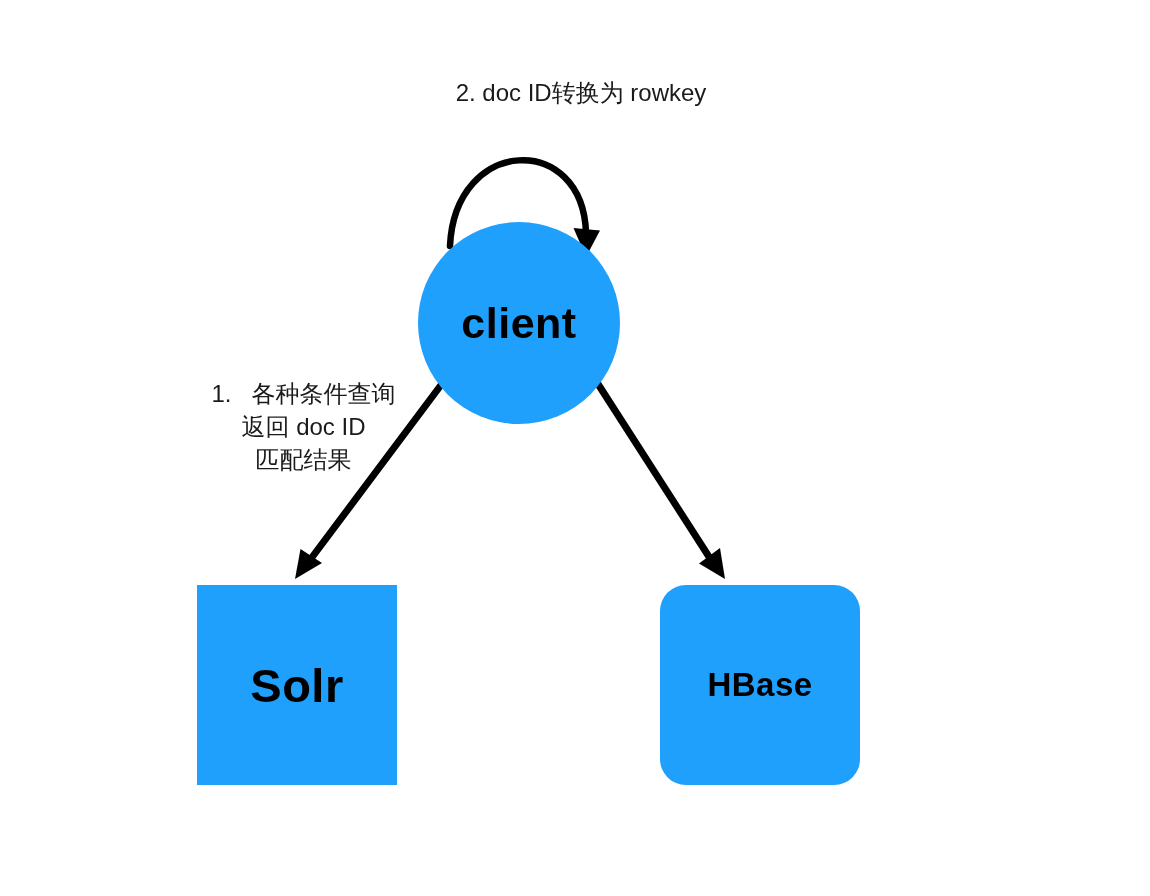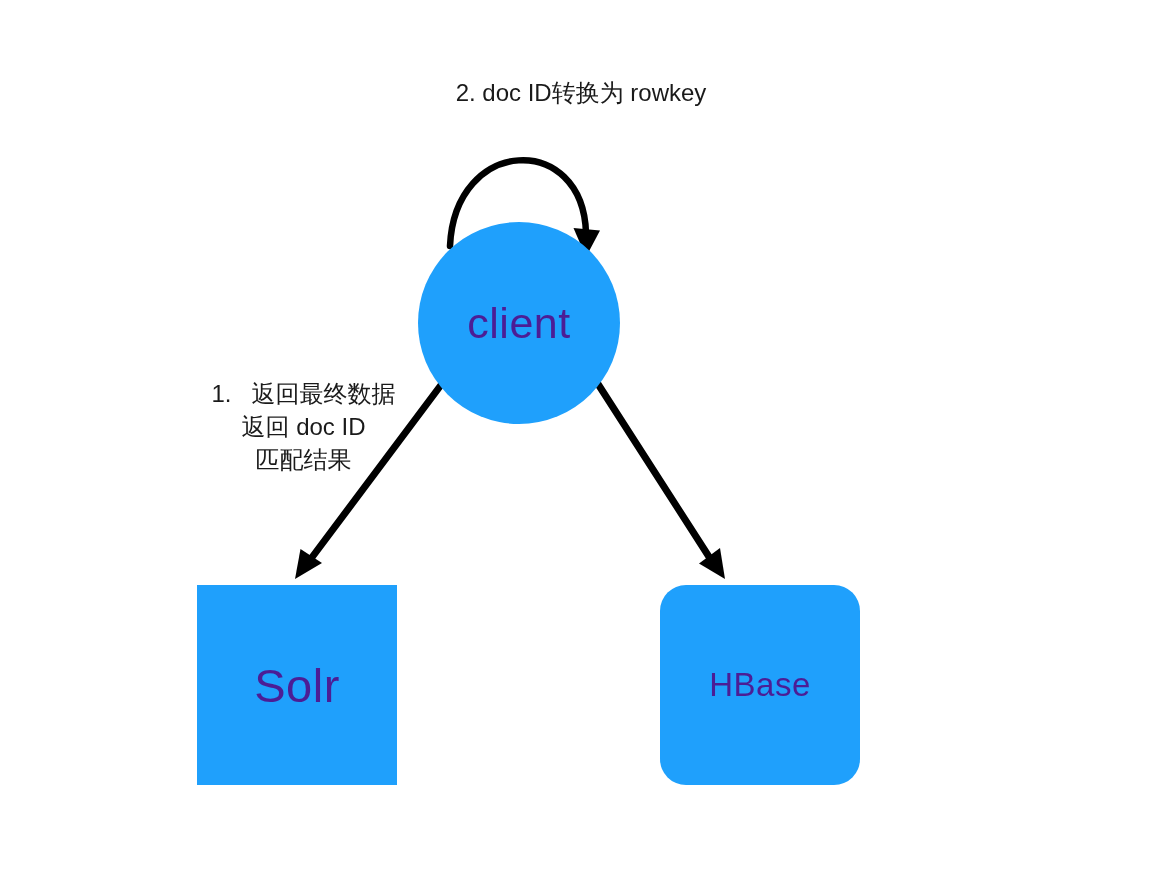--- a/index.html
+++ b/index.html
@@ -34,8 +34,8 @@
     align-items: center;
     justify-content: center;
     background: #1FA0FC;
-    color: #4c1d95;
-    font-weight: 400;
+    color: #000000;
+    font-weight: 700;
     letter-spacing: 0.5px;
     z-index: 3;
   }

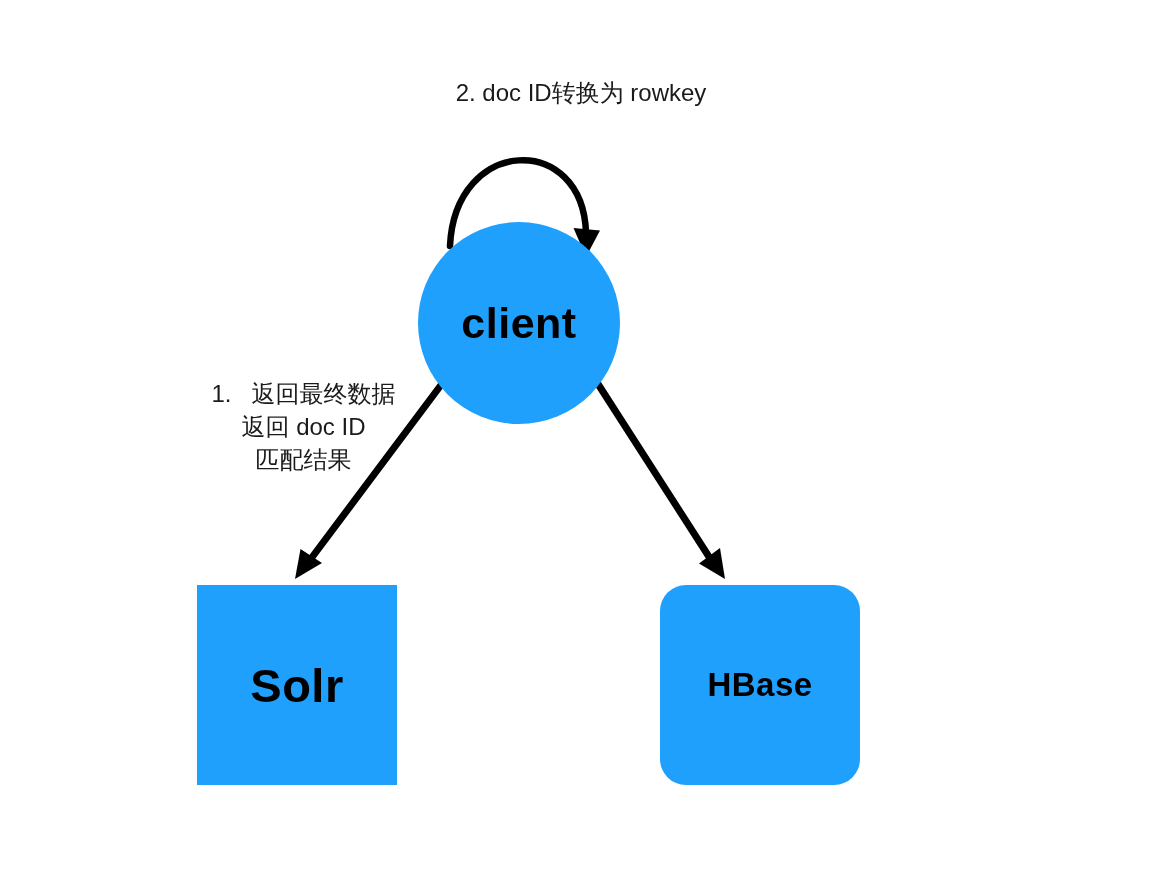--- a/index.html
+++ b/index.html
@@ -141,7 +141,7 @@
   </div>
 
   <div id="label-left" class="edge-label">
-    <span class="lbl-line l-first"><span>1.</span><span class="indent"></span><span>返回最终数据</span></span>
+    <span class="lbl-line l-first"><span>1.</span><span class="indent"></span><span>各种条件查询</span></span>
     <span class="lbl-line">返回 doc ID</span>
     <span class="lbl-line">匹配结果</span>
   </div>

